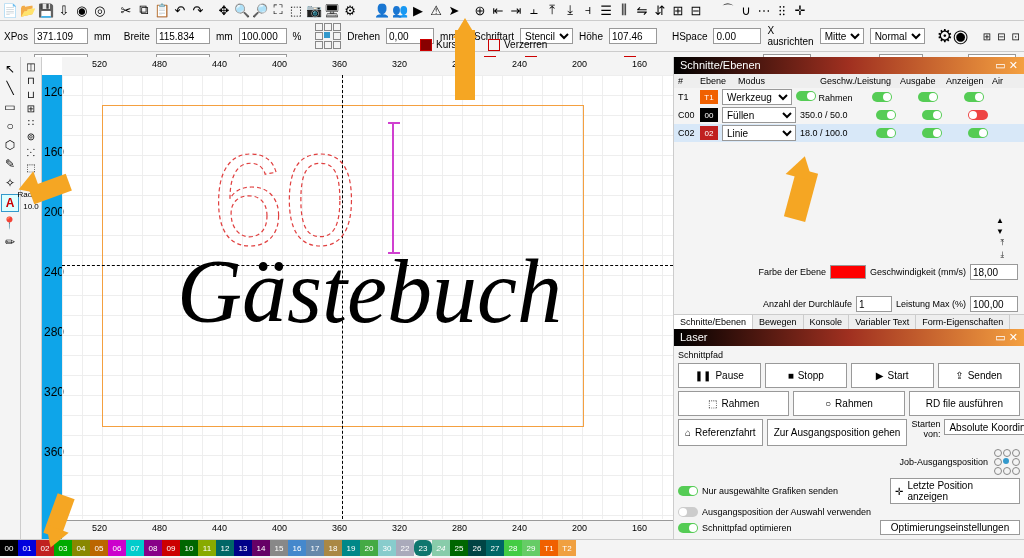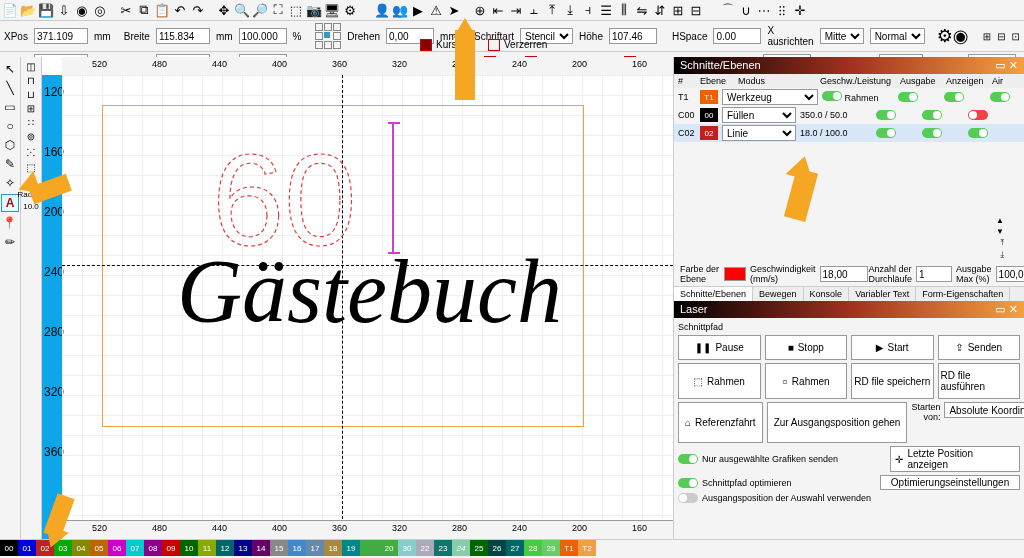--- a/index.html
+++ b/index.html
@@ -288,7 +288,7 @@
           <div class="layer-row">
             <span style="width:18px">T1</span>
   <span class="lay-sw" style="background:#f06000;width:18px">T1</span>
-  <select class="sel" style="width:96px"><option>Werkzeug</option></select>
+  <select class="sel" style="width:70px"><option>Werkzeug</option></select>
   <span style="width:72px"><span class="toggle on"></span> Rahmen</span>
   <span class="toggle on"></span>
             <span style="width:18px"></span>

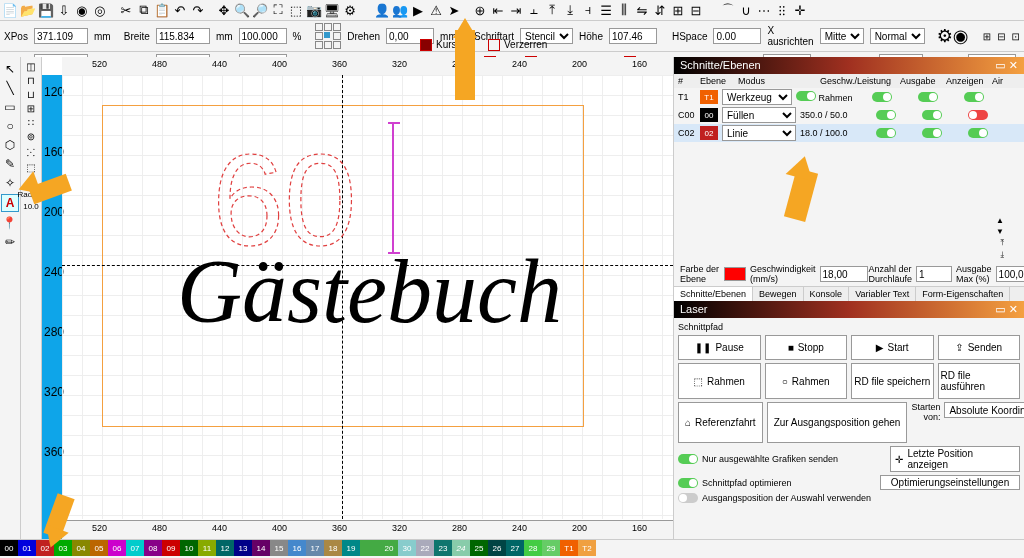--- a/index.html
+++ b/index.html
@@ -41,7 +41,7 @@
 .toggle.on{background:#5c5}.toggle.off{background:#ccc}.toggle.red{background:#e44}
 .toggle::after{content:"";position:absolute;width:8px;height:8px;border-radius:50%;background:#fff;top:1px}
 .toggle.on::after{right:1px}.toggle.off::after,.toggle.red::after{left:1px}
-.params{padding:2px 6px;display:flex;flex-direction:row;gap:1px;font-size:9px}
+.params{padding:2px 6px;display:flex;flex-direction:column;gap:16px;font-size:9px}
 .params .prow{display:flex;justify-content:flex-end;align-items:center;gap:4px}
 .tabs{display:flex;background:#eee;border-top:1px solid #ccc}
 .tab{padding:2px 6px;font-size:9px;border-right:1px solid #ccc;cursor:pointer}

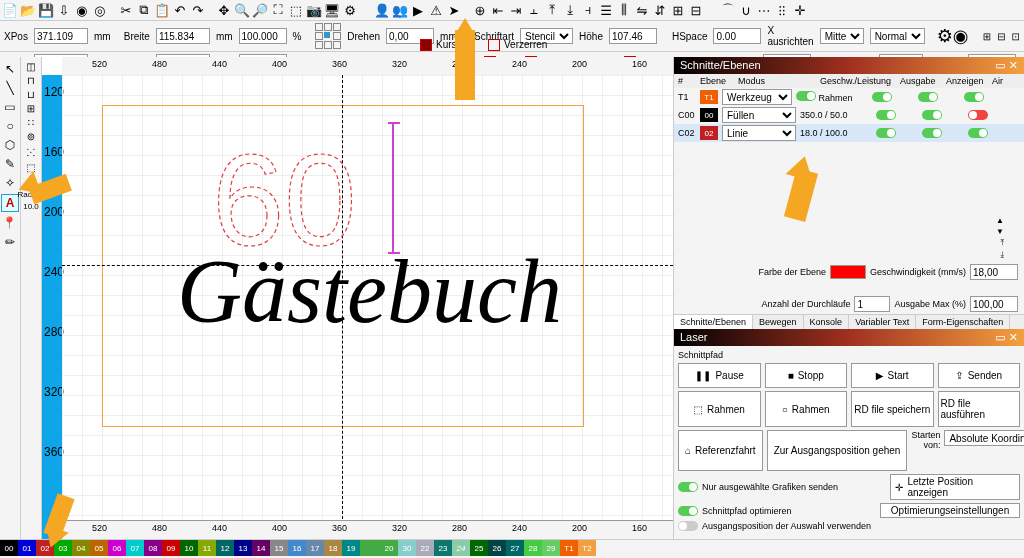--- a/index.html
+++ b/index.html
@@ -336,7 +336,7 @@
         <div class="prow">
             <span>Anzahl der Durchläufe</span>
             <input class="num-in" style="width: 30px;" value="1">
-        <span>Ausgabe Max (%)</span>
+        <span>Leistung Max (%)</span>
             <input class="num-in small-in" value="100,00" style="">
           </div>
       </div>

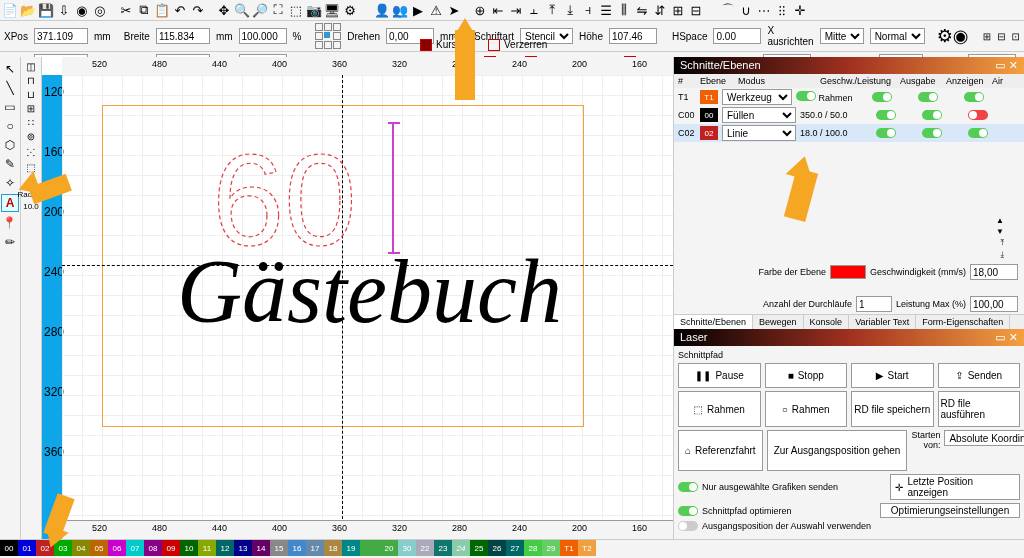--- a/index.html
+++ b/index.html
@@ -364,9 +364,6 @@
           <div class="lbtn">⬚ <span>Rahmen</span></div>
           <div class="lbtn">○ <span>Rahmen</span></div>
           <div class="lbtn">
-              <span>RD file speichern</span>
-            </div>
-          <div class="lbtn">
               <span>RD file ausführen</span>
             </div>
         </div>

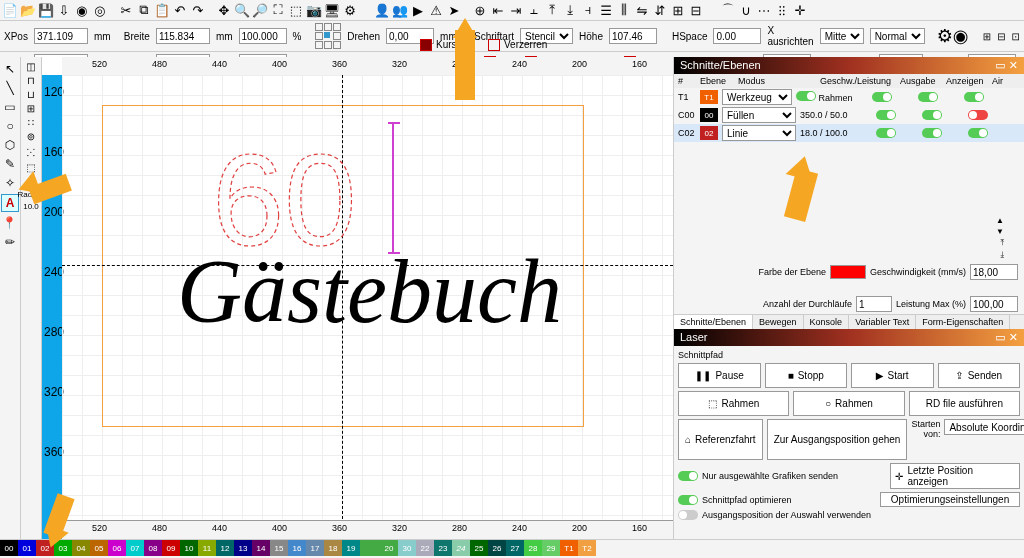--- a/index.html
+++ b/index.html
@@ -369,7 +369,7 @@
         </div>
         <div class="btn-row">
           <div class="lbtn" style="flex:0 0 auto;padding:2px 6px">⌂ <span>Referenzfahrt</span></div>
-          <div class="lbtn" style="flex:0 0 auto;padding:14px 6px">
+          <div class="lbtn" style="flex:0 0 auto;padding:7px 6px">
               <span>Zur Ausgangsposition gehen</span>
             </div>
           <span style="flex:1;text-align:right;font-size:9px"><span>Starten von:</span></span>

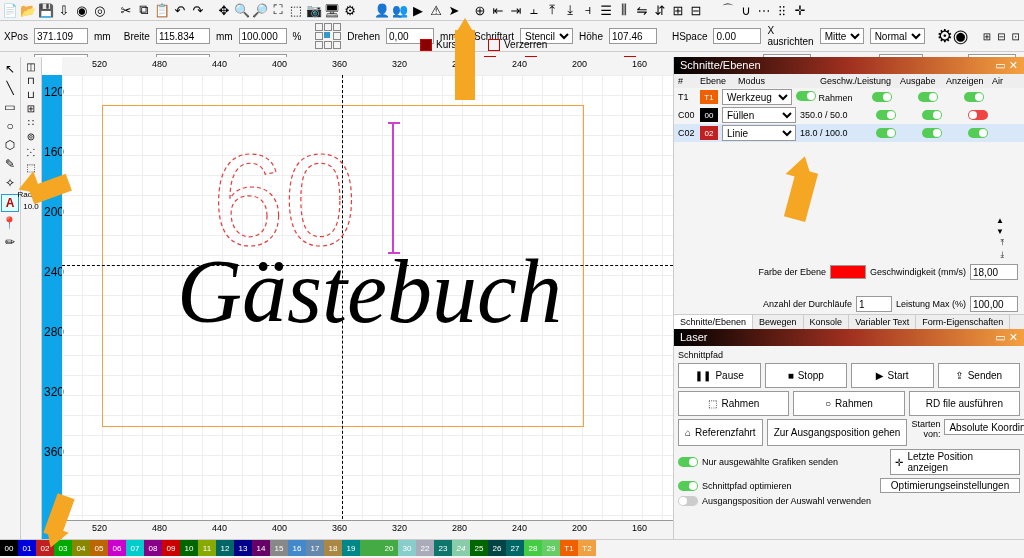--- a/index.html
+++ b/index.html
@@ -375,6 +375,20 @@
           <span style="flex:1;text-align:right;font-size:9px"><span>Starten von:</span></span>
           <select class="sel" style="width:100px"><option>Absolute Koordinaten</option></select>
         </div>
+        <div style="display:flex;justify-content:flex-end;align-items:center;gap:6px;font-size:9px">
+          <span>Job-Ausgangsposition</span>
+          <span style="display:inline-grid;grid-template-columns:8px 8px 8px;gap:1px">
+            <span style="width:6px;height:6px;border:1px solid #888;border-radius:50%"></span>
+              <span style="width:6px;height:6px;border:1px solid #888;border-radius:50%"></span>
+              <span style="width:6px;height:6px;border:1px solid #888;border-radius:50%"></span>
+            <span style="width:6px;height:6px;border:1px solid #888;border-radius:50%"></span>
+              <span style="width:6px;height:6px;background:#39c;border-radius:50%"></span>
+              <span style="width:6px;height:6px;border:1px solid #888;border-radius:50%"></span>
+            <span style="width:6px;height:6px;border:1px solid #888;border-radius:50%"></span>
+              <span style="width:6px;height:6px;border:1px solid #888;border-radius:50%"></span>
+              <span style="width:6px;height:6px;border:1px solid #888;border-radius:50%"></span>
+          </span>
+        </div>
         <div class="chk-row">
             <span class="toggle on"></span>
             <span>Nur ausgewählte Grafiken senden</span>

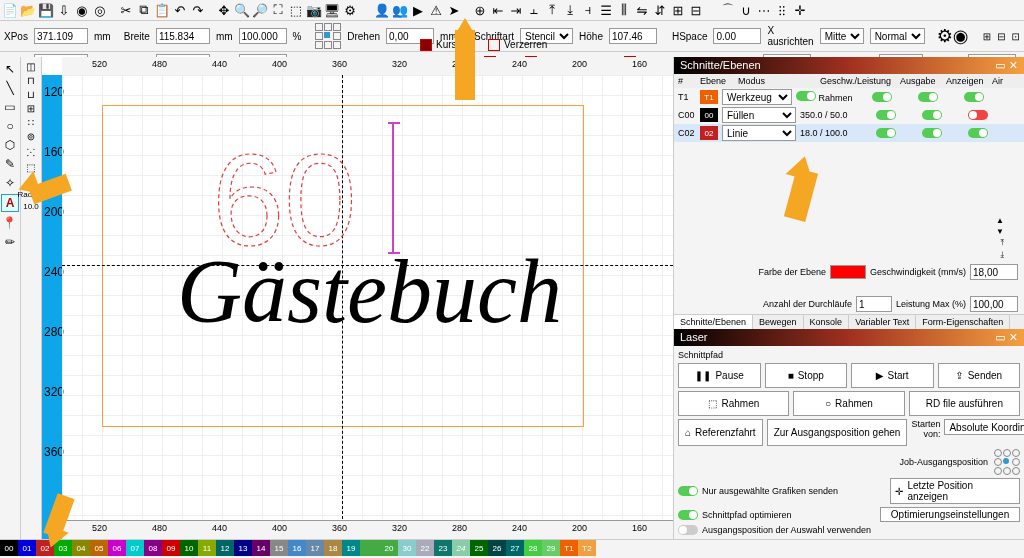--- a/index.html
+++ b/index.html
@@ -396,16 +396,16 @@
             <div class="lbtn" style="flex:0 0 120px;padding:1px 4px">✛ <span>Letzte Position anzeigen</span></div>
           </div>
         <div class="chk-row">
+            <span class="toggle off"></span>
+            <span>Ausgangsposition der Auswahl verwenden</span>
+          </div>
+        <div class="chk-row">
             <span class="toggle on"></span>
             <span>Schnittpfad optimieren</span>
           <span style="flex:1"></span>
             <div class="lbtn" style="flex:0 0 130px;padding:1px 4px">
               <span>Optimierungseinstellungen</span>
             </div>
-          </div>
-        <div class="chk-row">
-            <span class="toggle off"></span>
-            <span>Ausgangsposition der Auswahl verwenden</span>
           </div>
 
       </div>

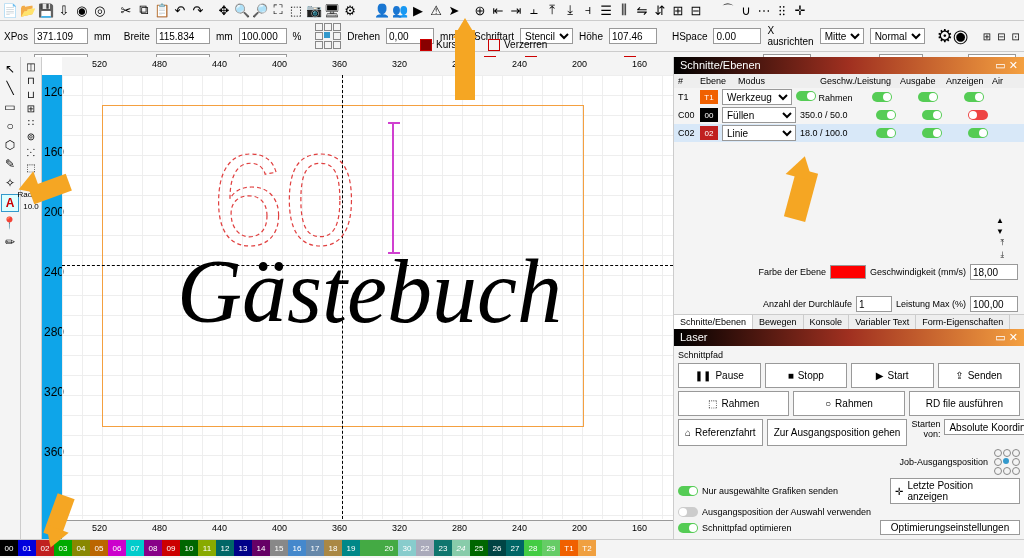--- a/index.html
+++ b/index.html
@@ -434,7 +434,7 @@
       <span class="pal-sw" style="background: rgb(102, 136, 170); text-align: center;">17</span>
       <span class="pal-sw" style="background: rgb(170, 136, 68); text-align: center;">18</span>
       <span class="pal-sw" style="background: rgb(0, 136, 136);">19</span>
-      <span class="pal-sw" style="background: rgb(68, 170, 68); padding-left: 20px;">20</span>
+      <span class="pal-sw" style="background: rgb(68, 170, 68);">20</span>
       <span class="pal-sw" style="background: rgb(136, 204, 204);">30</span>
       <span class="pal-sw" style="background: rgb(170, 170, 187);">22</span>
       <span class="pal-sw" style="background: #0f766e;">23</span>

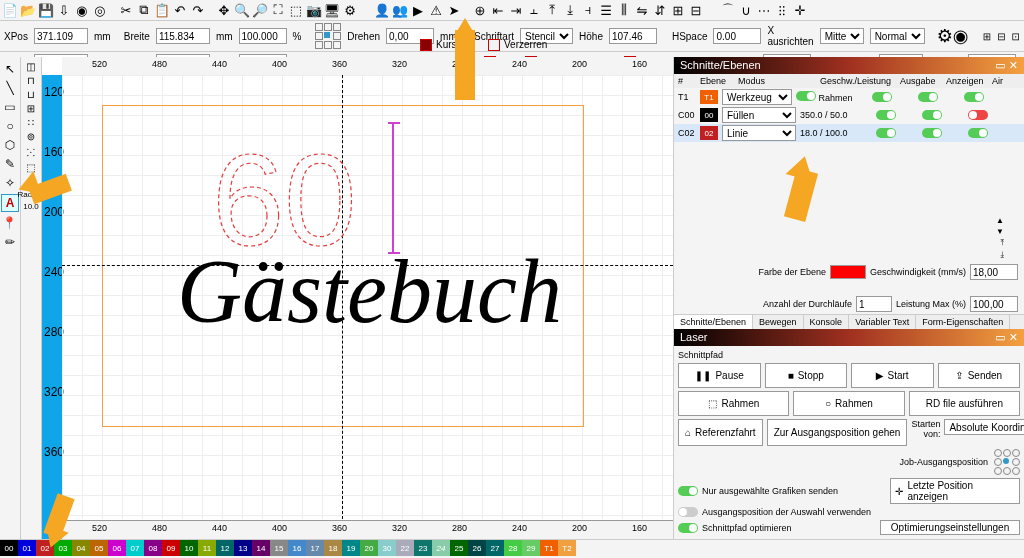--- a/index.html
+++ b/index.html
@@ -437,7 +437,7 @@
       <span class="pal-sw" style="background: rgb(68, 170, 68);">20</span>
       <span class="pal-sw" style="background: rgb(136, 204, 204);">30</span>
       <span class="pal-sw" style="background: rgb(170, 170, 187);">22</span>
-      <span class="pal-sw" style="background: #0f766e;">23</span>
+      <span class="pal-sw" style="background: #0f766e; border-radius: 6px;">23</span>
       <span class="pal-sw" style="background: rgb(136, 204, 170); font-style: italic;">24</span>
       <span class="pal-sw" style="background: rgb(0, 102, 0);">25</span>
       <span class="pal-sw" style="background: rgb(0, 68, 68);">26</span>

